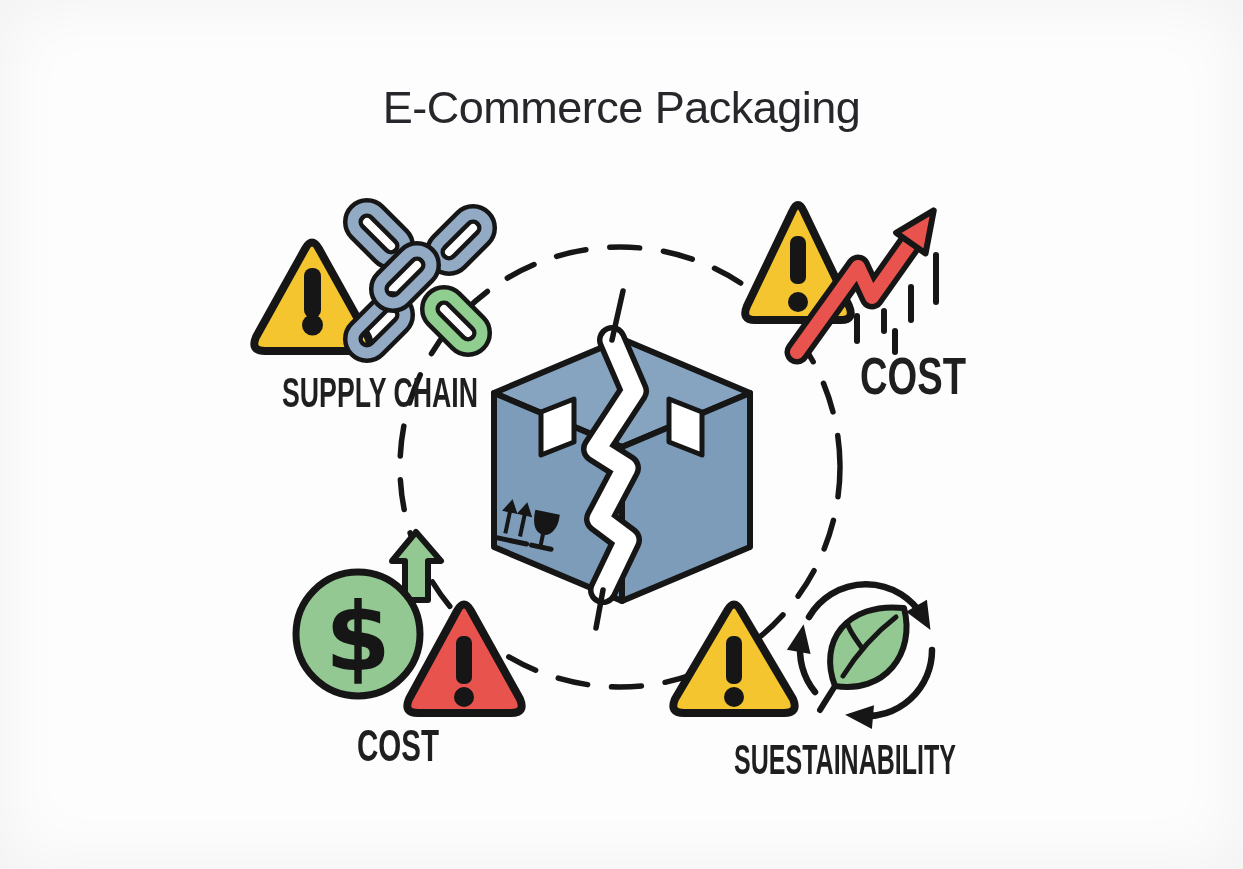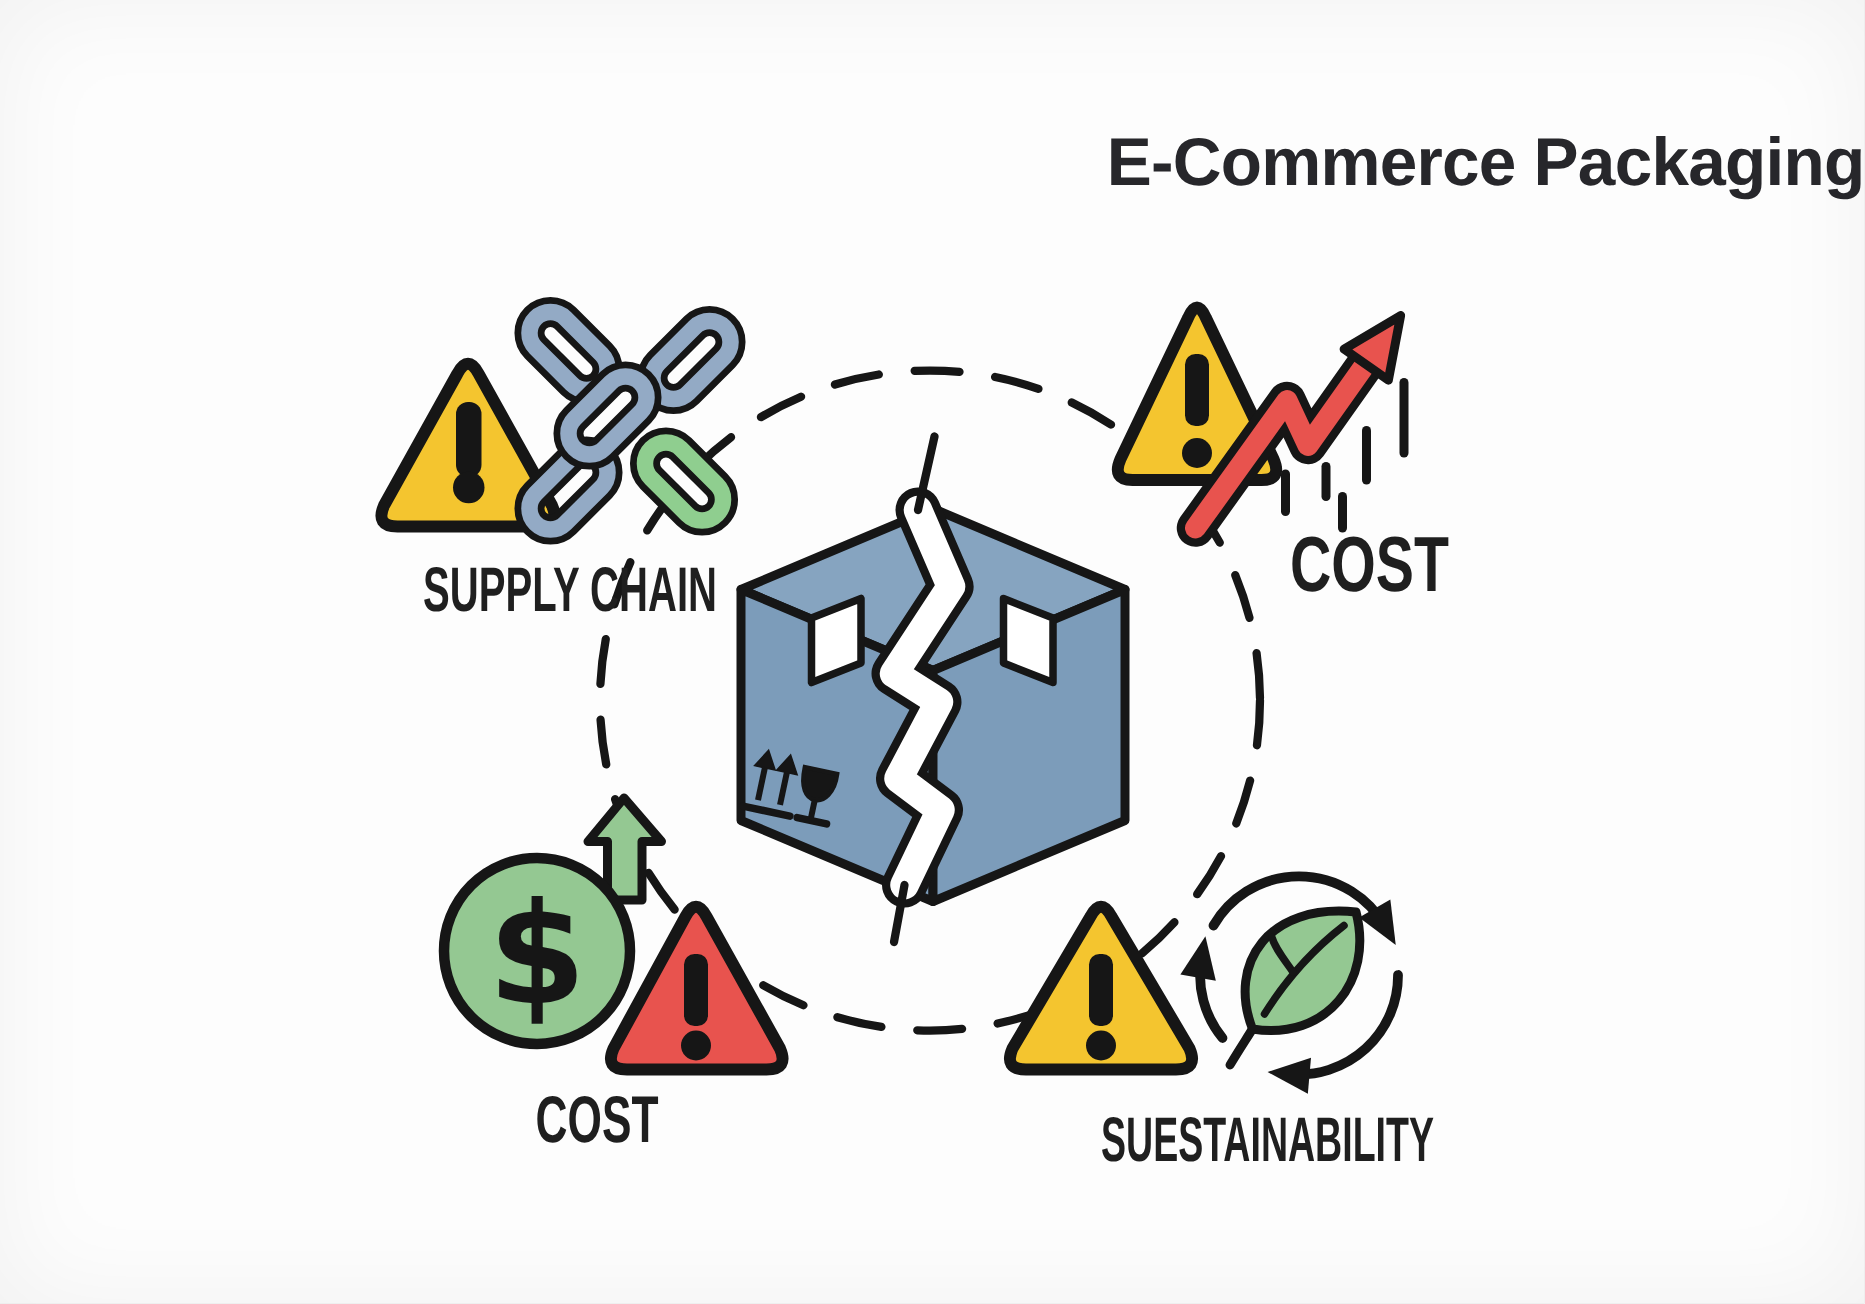--- a/index.html
+++ b/index.html
@@ -15,9 +15,9 @@
   .page-title{
     position:absolute;
     left:0;right:0;top:82px;
-    text-align:right;
+    text-align:center;
     font-size:45px;
-    font-weight:700;
+    font-weight:400;
     letter-spacing:-0.5px;
     color:#27272B;
   }

